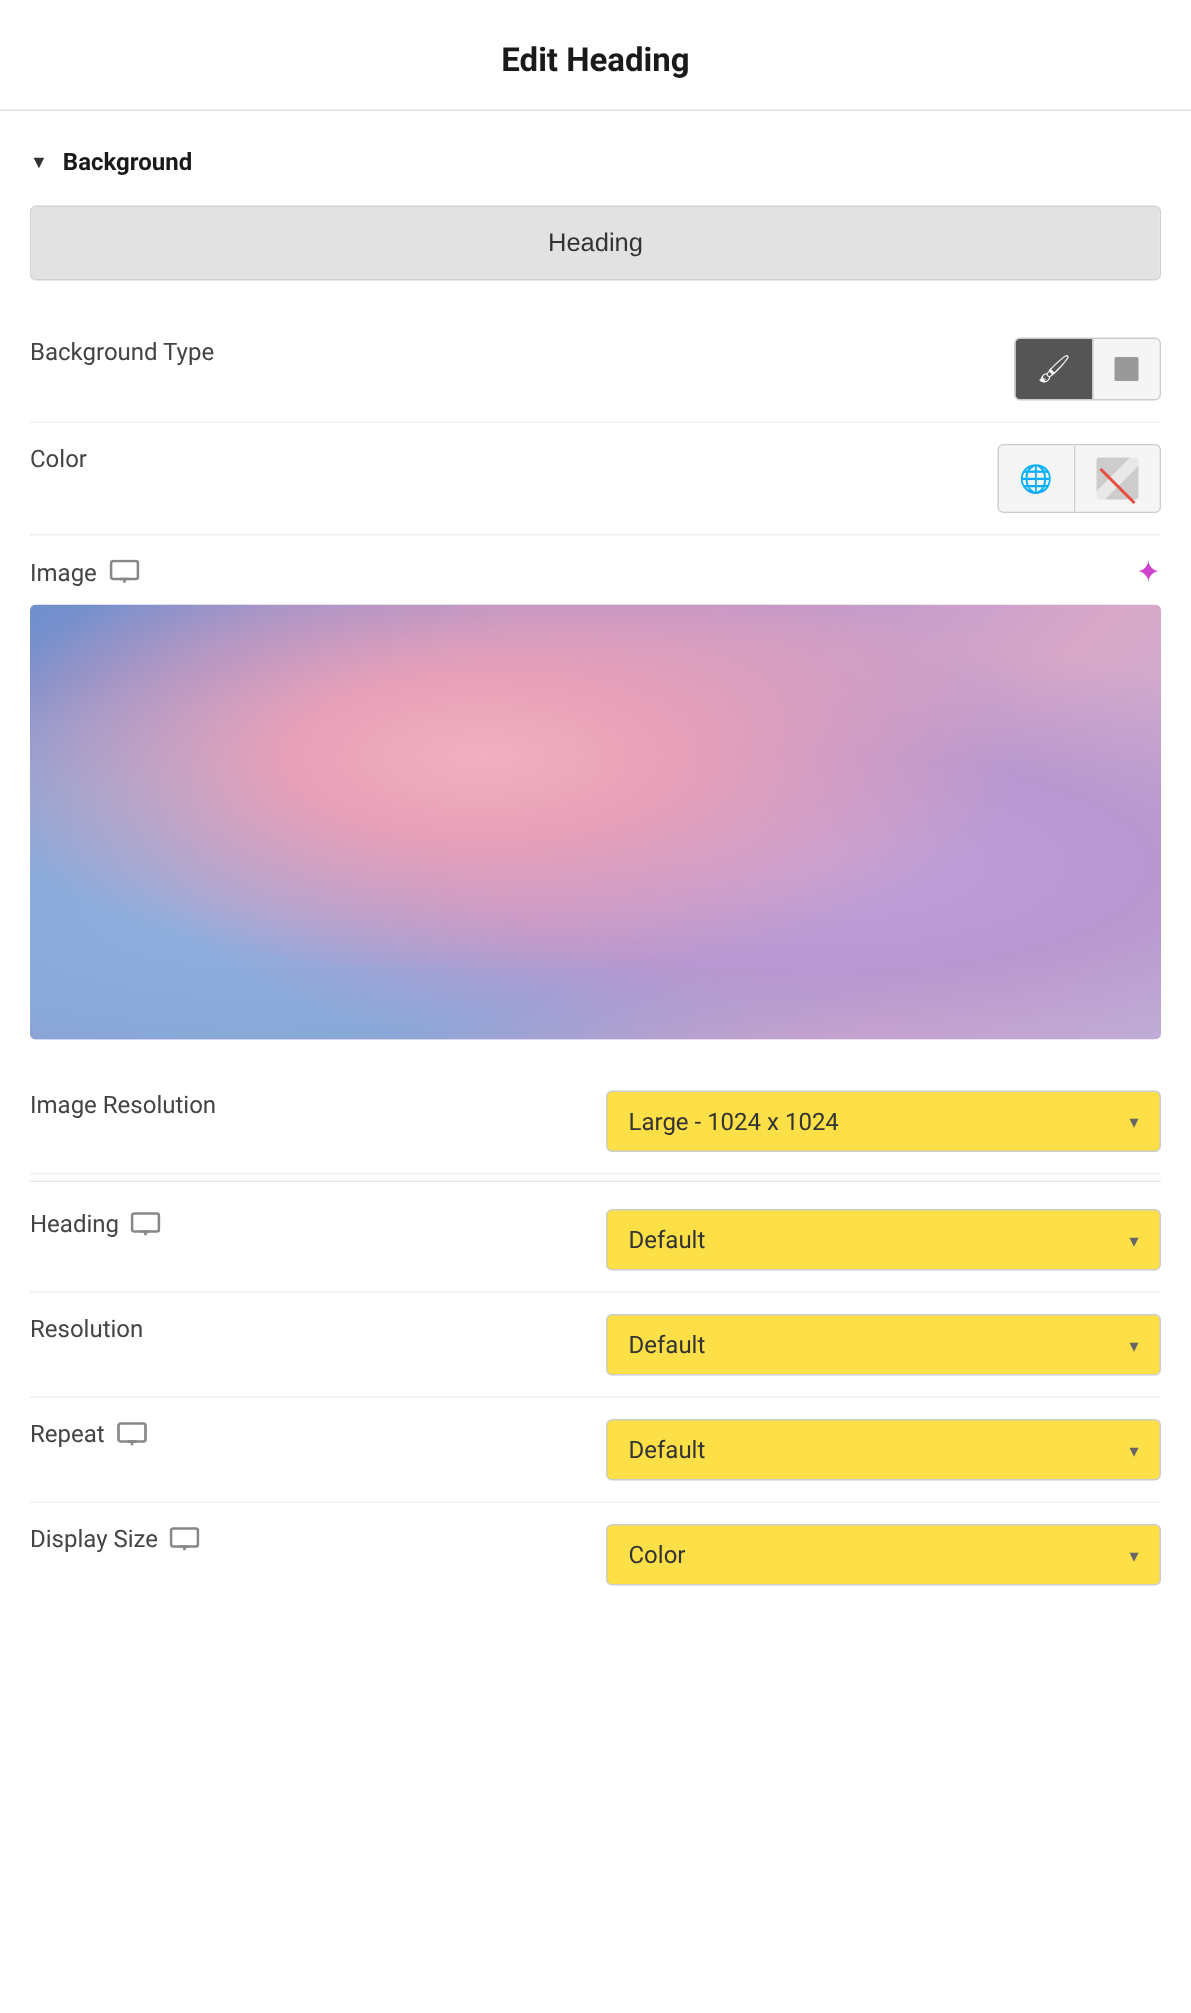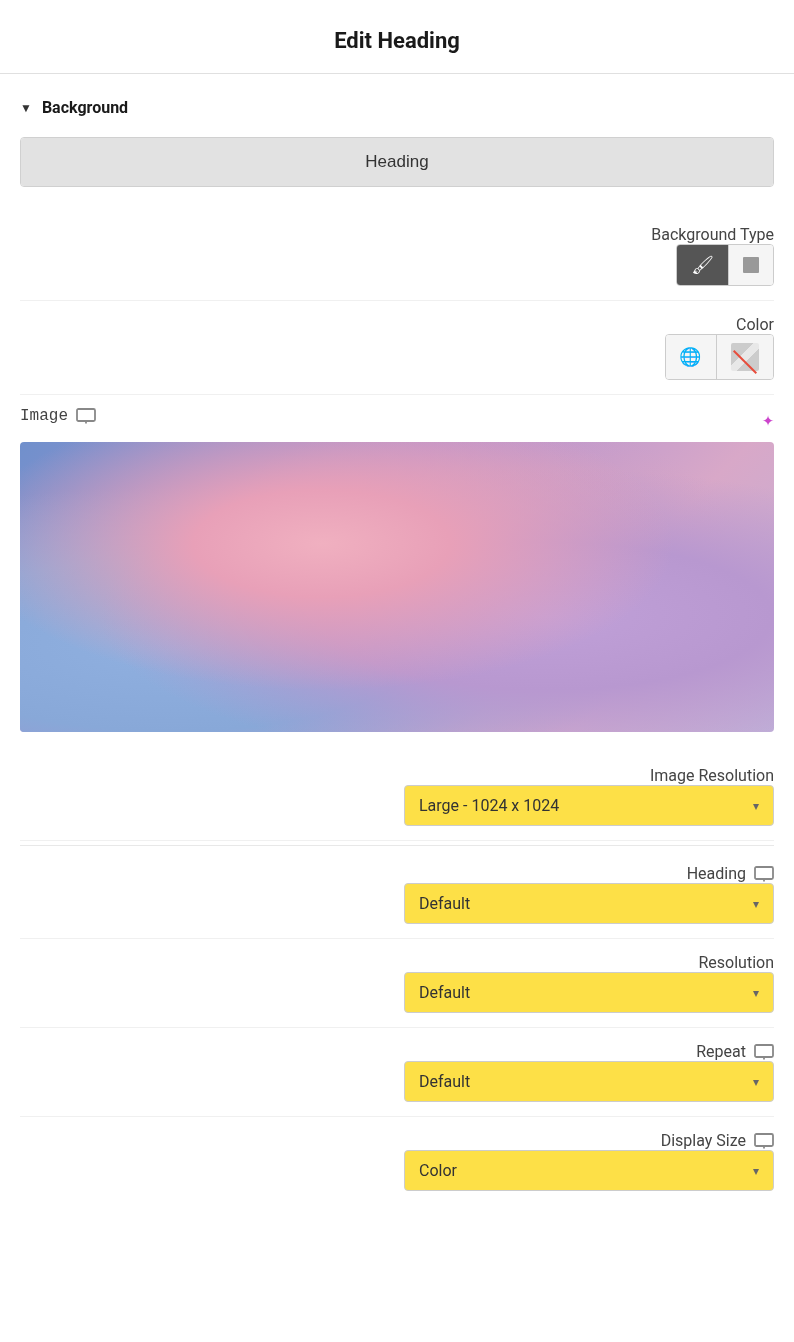--- a/index.html
+++ b/index.html
@@ -82,11 +82,10 @@
 
     .form-row {
       display: flex;
-      align-items: flex-end;
+      align-items: flex-start;
       justify-content: space-between;
       padding: 14px 0;
       border-bottom: 1px solid #f0f0f0;
-      flex-direction: column;
     }
 
     .form-row:last-child {

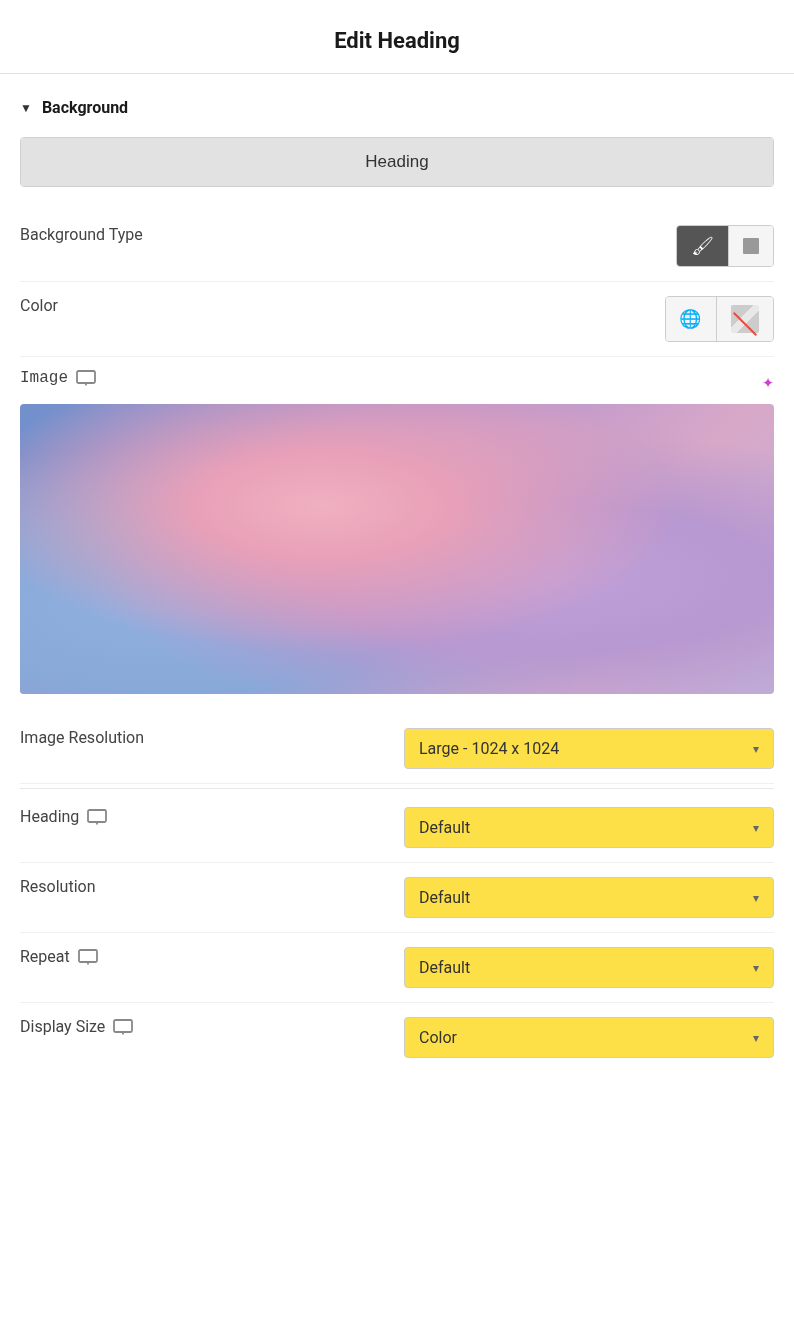--- a/index.html
+++ b/index.html
@@ -165,10 +165,9 @@
 
     .image-row {
       display: flex;
-      align-items: flex-start;
+      align-items: center;
       justify-content: space-between;
       padding: 12px 0 10px;
-      font-family: Liberation Mono, monospace;
     }
 
     .image-label {

